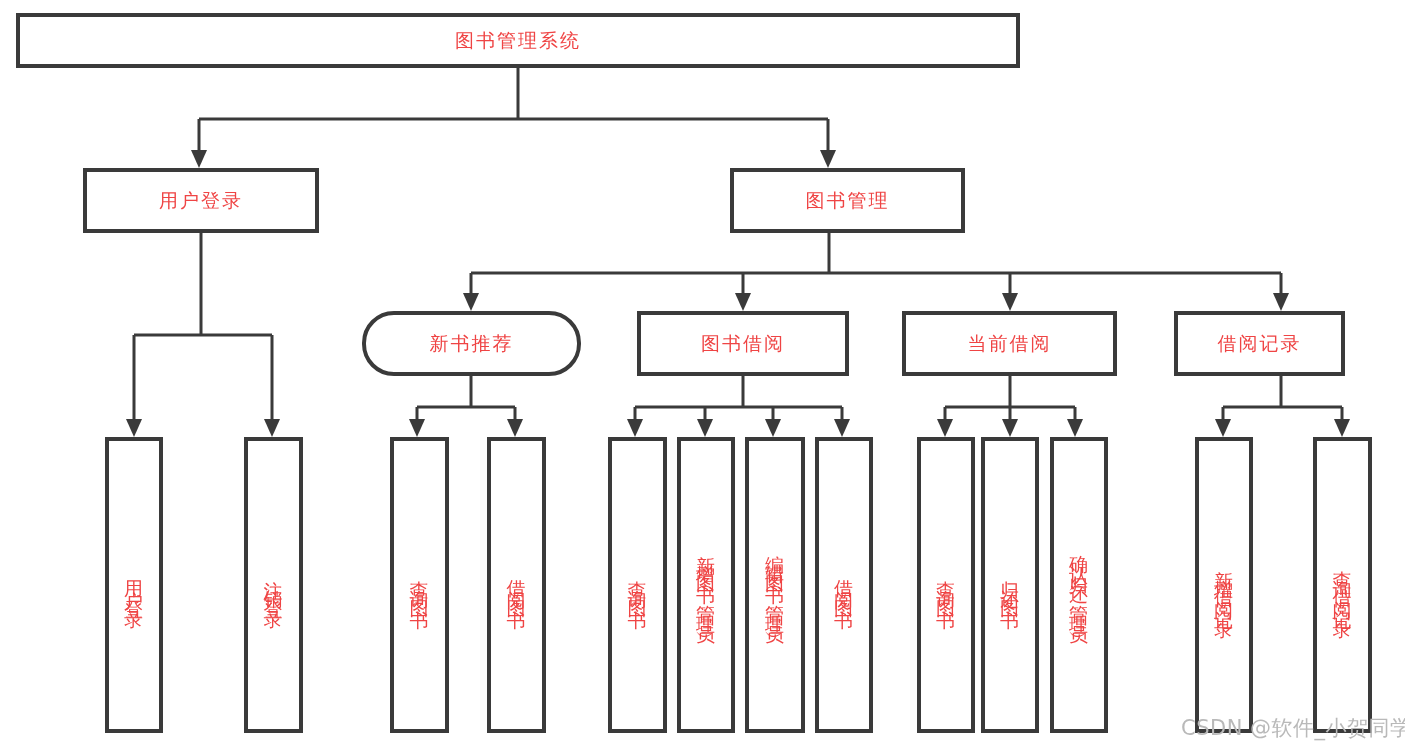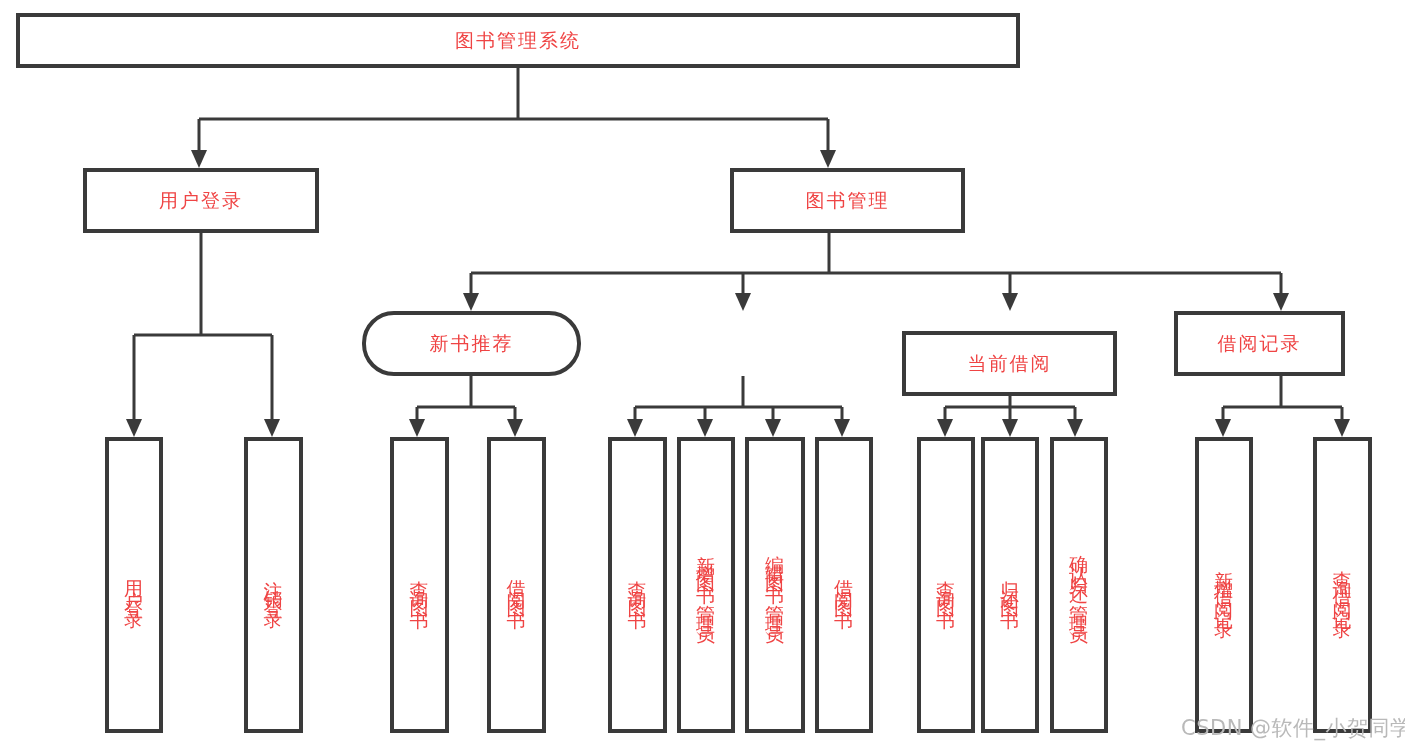--- a/index.html
+++ b/index.html
@@ -99,6 +99,9 @@
   <div class="node h" style="left:362px; top:311px; width:219px; height:65px;border-radius:32px;">
     <span>新书推荐</span>
   </div>
+  <div class="node h" style="left:637px; top:311px; width:212px; height:65px;">
+    <span>图书借阅</span>
+  </div>
   <div class="node h" style="left:902px; top:311px; width:215px; height:65px;margin-top:20px;">
     <span>当前借阅</span>
   </div>

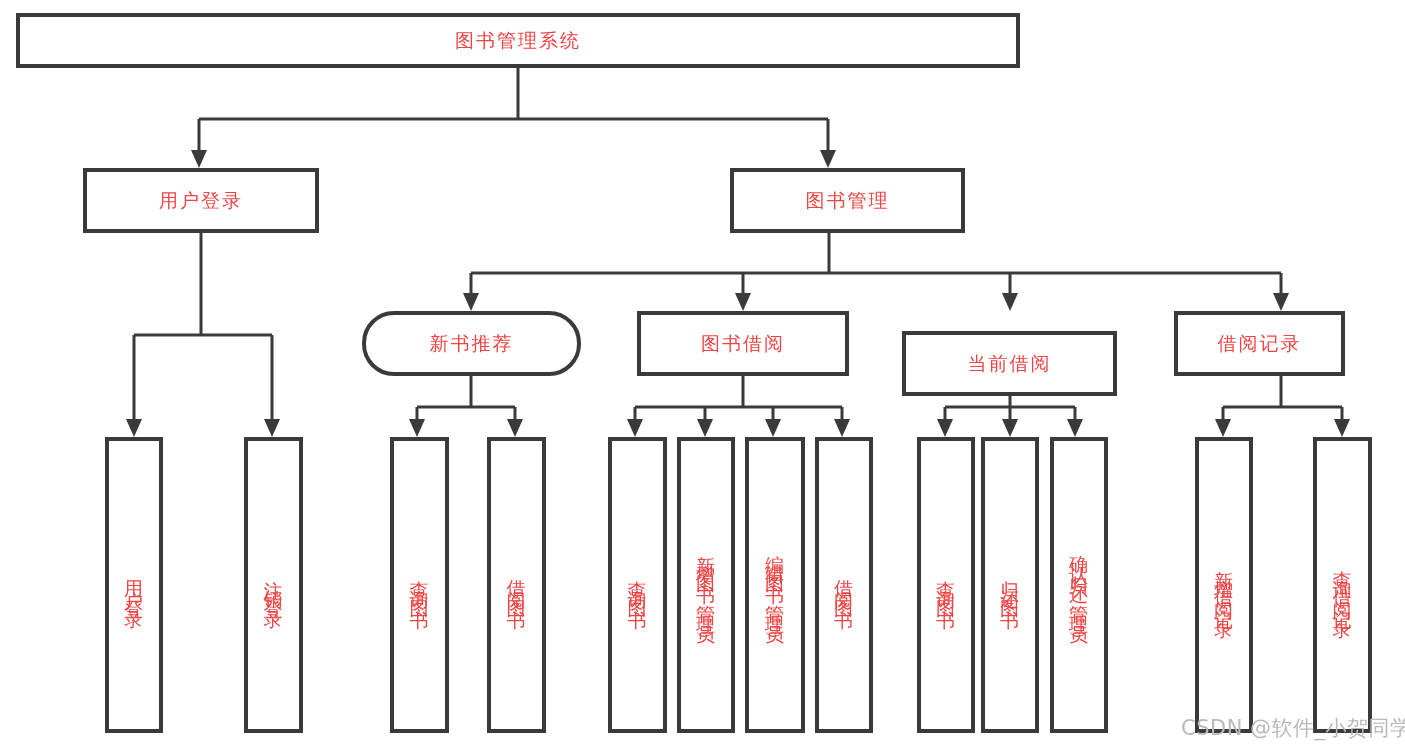--- a/index.html
+++ b/index.html
@@ -102,7 +102,7 @@
   <div class="node h" style="left:637px; top:311px; width:212px; height:65px;">
     <span>图书借阅</span>
   </div>
-  <div class="node h" style="left:902px; top:311px; width:215px; height:65px;margin-top:20px;">
+  <div class="node h" style="left:902px; top:311px; width:215px; height:65px;">
     <span>当前借阅</span>
   </div>
   <div class="node h" style="left:1174px; top:311px; width:171px; height:65px;">

